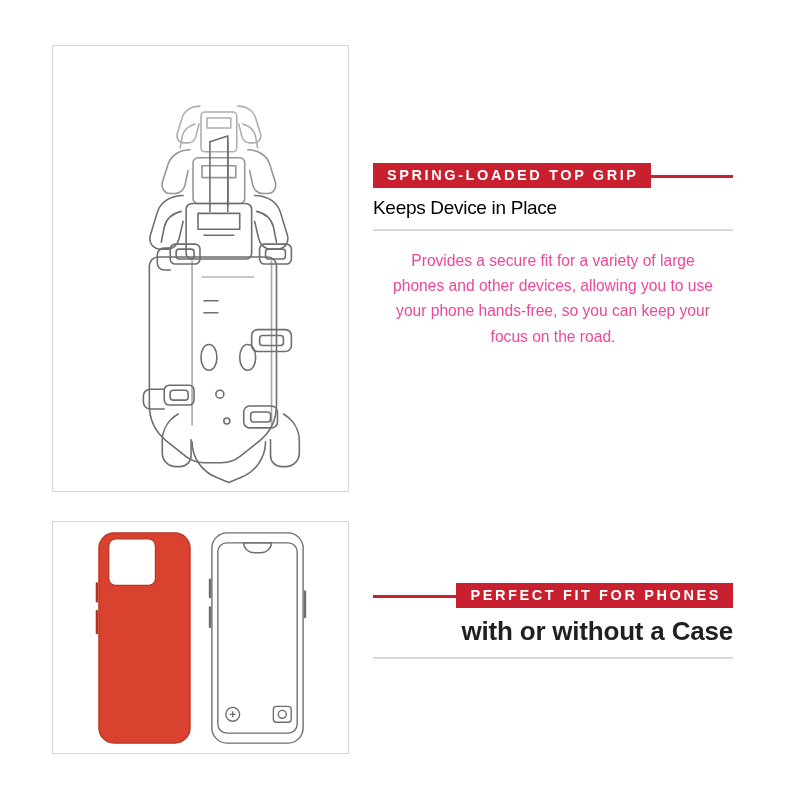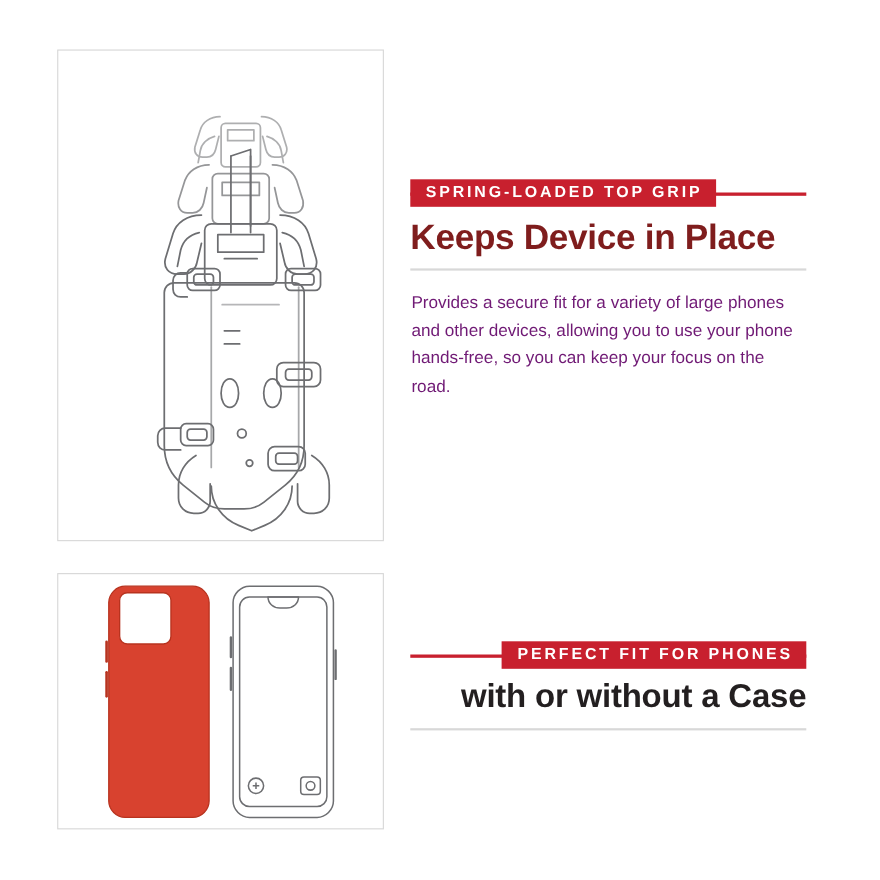--- a/index.html
+++ b/index.html
@@ -70,10 +70,10 @@
   .eyebrow-row .eyebrow { position: relative; z-index: 1; }
 
   .headline {
-    font-size: 32px;
-    font-weight: bold;
+    font-size: 19px;
+    font-weight: normal;
     letter-spacing: -0.3px;
-    color: #7f1d1d;
+    color: #000000;
     margin: 0 0 10px 0;
     line-height: 1.15;
   }

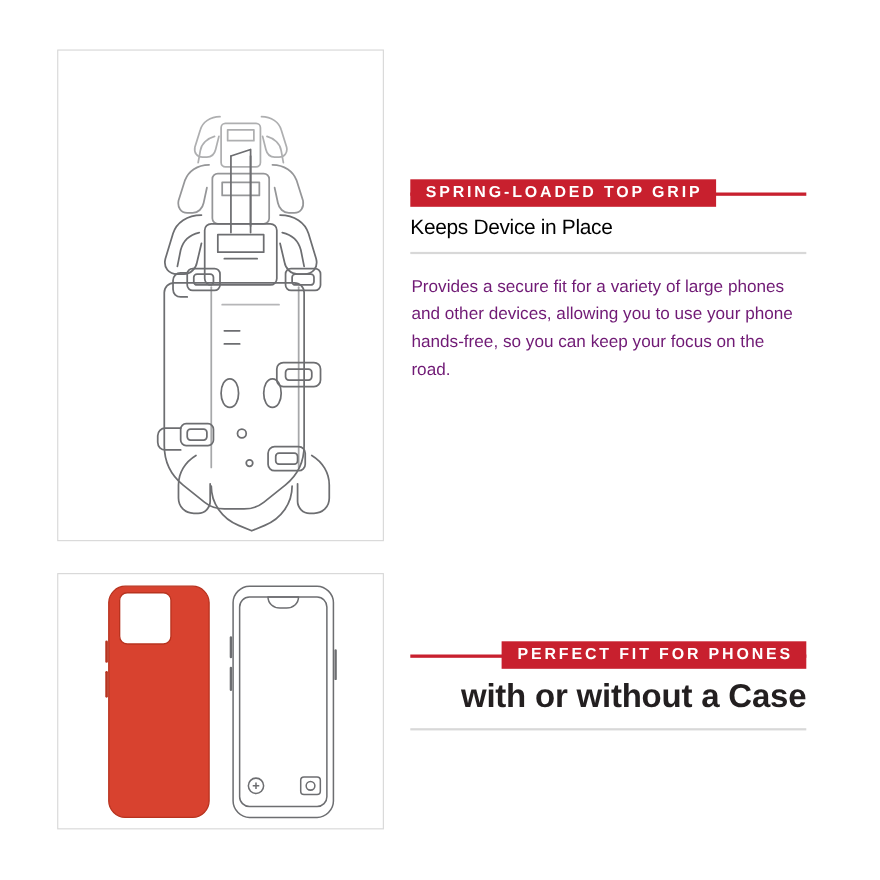--- a/index.html
+++ b/index.html
@@ -86,9 +86,10 @@
   .body-copy {
     font-size: 15.6px;
     line-height: 1.62;
-    color: #701a75;
-    margin: 1px;
+    color: #ec4899;
+    margin: 16px;
     max-width: 355px;
+    text-align: center;
   }
 
   

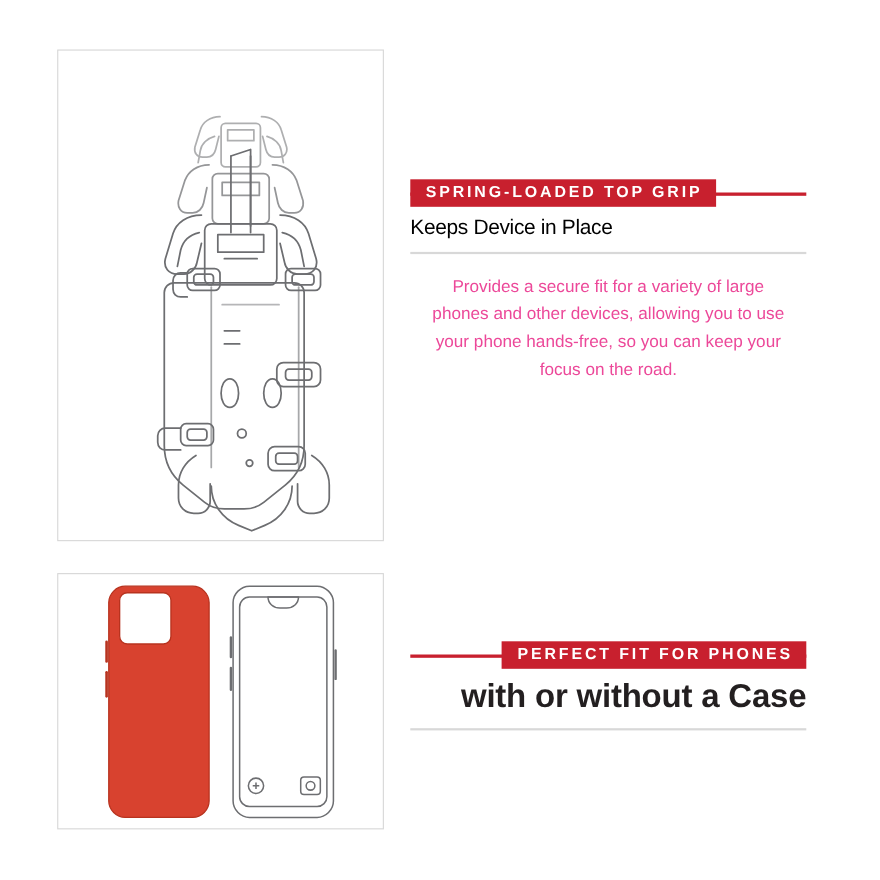--- a/index.html
+++ b/index.html
@@ -113,7 +113,7 @@
     text-align: right;
   }
   .headline-2 {
-    font-size: 30px;
+    font-size: 26px;
     font-weight: bold;
     letter-spacing: -0.2px;
     color: #231f20;

